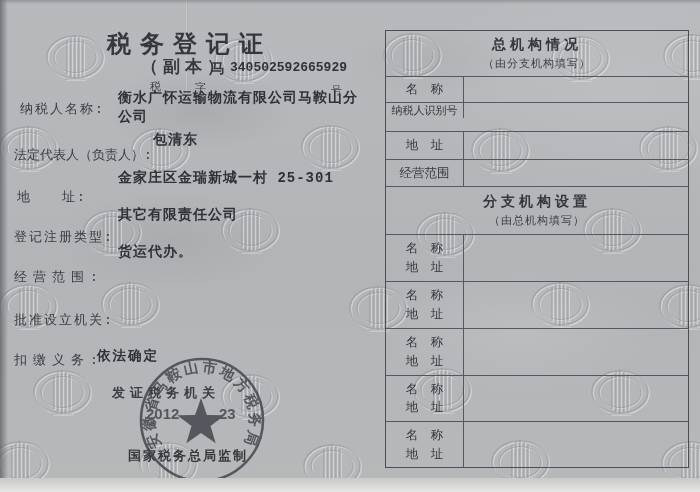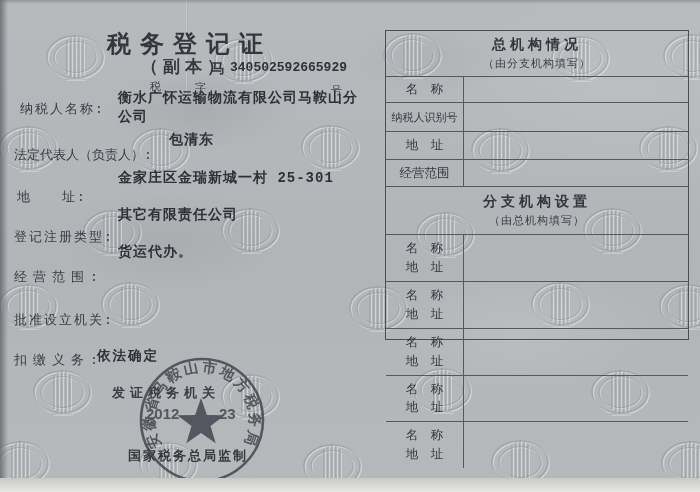--- a/index.html
+++ b/index.html
@@ -40,7 +40,7 @@
   .issuing{font-size:13px;letter-spacing:5px;color:#393d44;font-weight:bold;}
 
   
-  .rtable{position:absolute;left:385px;top:30px;width:304px;height:310px;
+  .rtable{position:absolute;left:385px;top:30px;width:304px;height:438px;
     border:1.5px solid #4b4e53;box-sizing:border-box;z-index:3;}
   .sec-header{display:flex;flex-direction:column;align-items:center;justify-content:center;
     border-bottom:1px solid #55585d;box-sizing:border-box;}

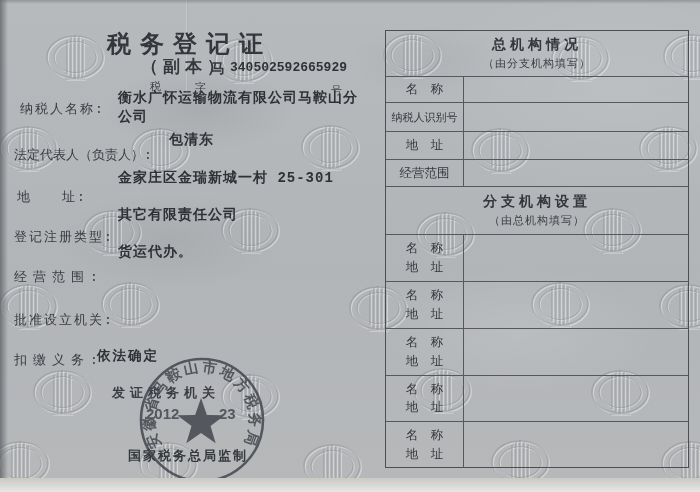--- a/index.html
+++ b/index.html
@@ -58,7 +58,7 @@
   .pairlabel{width:78px;border-right:1px solid #55585d;box-sizing:border-box;
     display:flex;flex-direction:column;justify-content:space-around;align-items:center;
     font-size:12.5px;color:#34373c;padding:4px 0;}
-  .r26{height:26px;} .r29{height:29px;} .r28{height:28px;} .r27{height:27px;}
+  .r26{height:26px;} .r29{height:29px;flex-direction:column;} .r28{height:28px;} .r27{height:27px;}
   .p47{height:47px;} .p46{height:46px;}
 
   .stampsvg{position:absolute;left:0;top:0;width:700px;height:492px;z-index:4;pointer-events:none;}

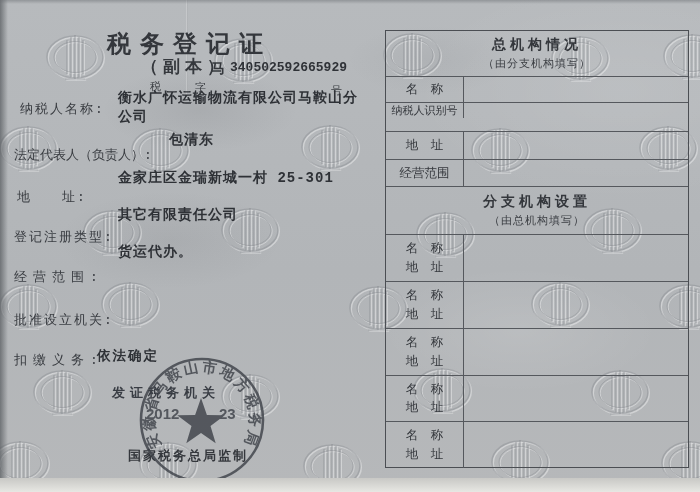--- a/index.html
+++ b/index.html
@@ -129,7 +129,7 @@
   <div class="abs val nameval" style="left:118px;top:89px;">衡水广怀运输物流有限公司马鞍山分公司</div>
   <div class="abs lbl" style="left:20px;top:100px;">纳税人名称:</div>
 
-  <div class="abs val" style="left:153px;top:131px;padding-left:16px;">包清东</div>
+  <div class="abs val" style="left:153px;top:131px;">包清东</div>
   <div class="abs lbl" style="left:14px;top:146px;letter-spacing:0;text-align:center;">法定代表人（负责人）:</div>
 
   <div class="abs val" style="left:118px;top:169px;text-align:center;">金家庄区金瑞新城一村 25-301</div>

